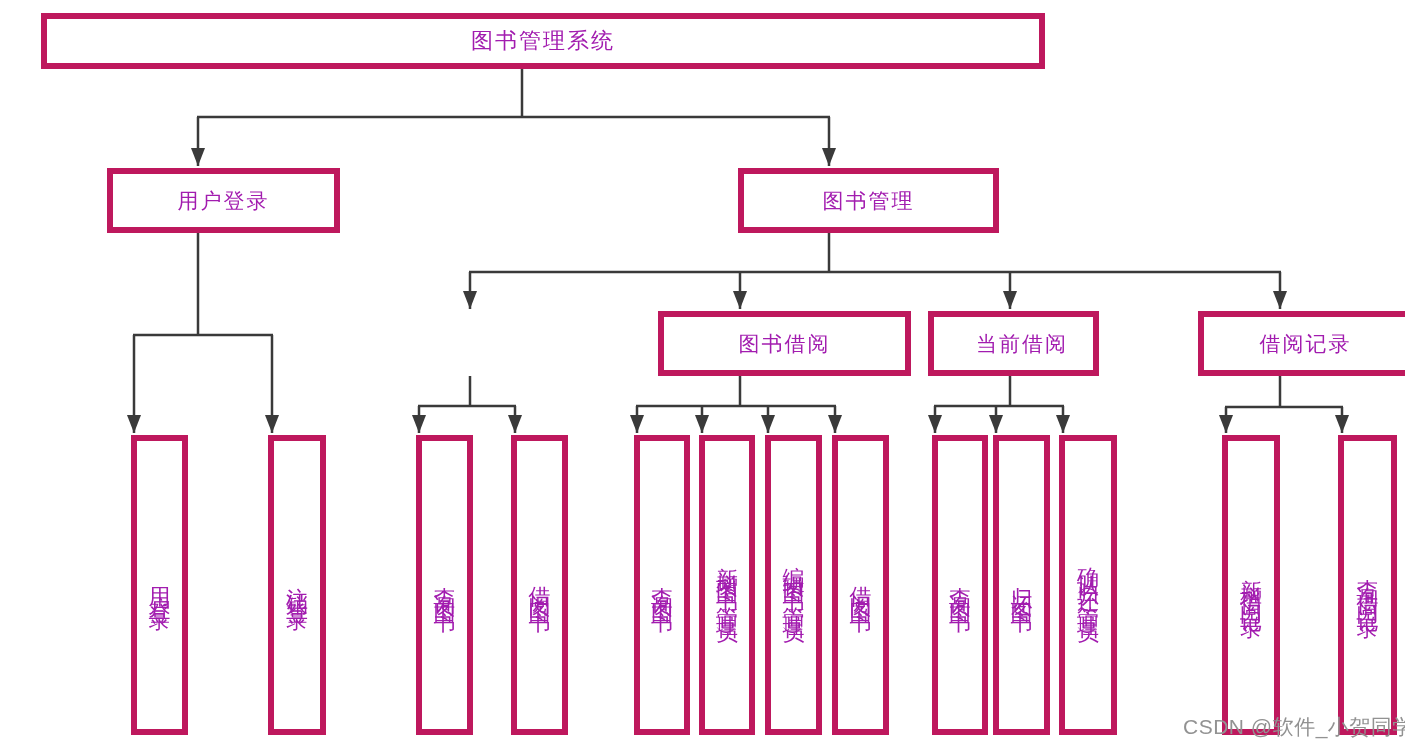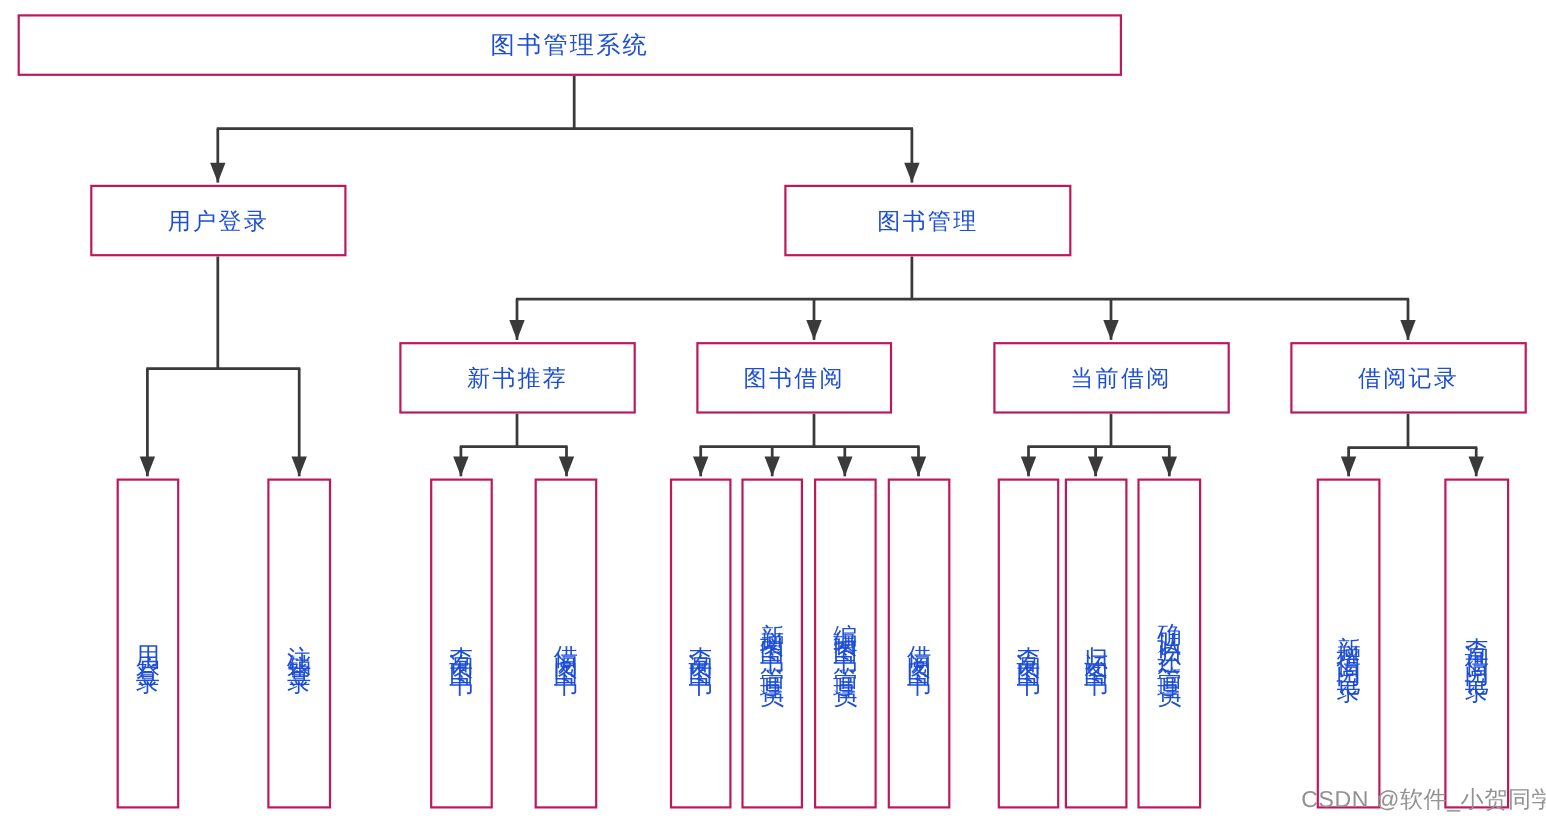--- a/index.html
+++ b/index.html
@@ -26,11 +26,12 @@
     position: absolute;
     box-sizing: border-box;
     background: #ffffff;
-    border: 2px solid #be185d;
+    border: 6px solid #be185d;
     display: flex;
     align-items: center;
     justify-content: center;
-    color: #1d4ed8;
+    color: #a21caf;
+    margin-left: 25px;
   }
   .h-label {
     font-size: 21px;

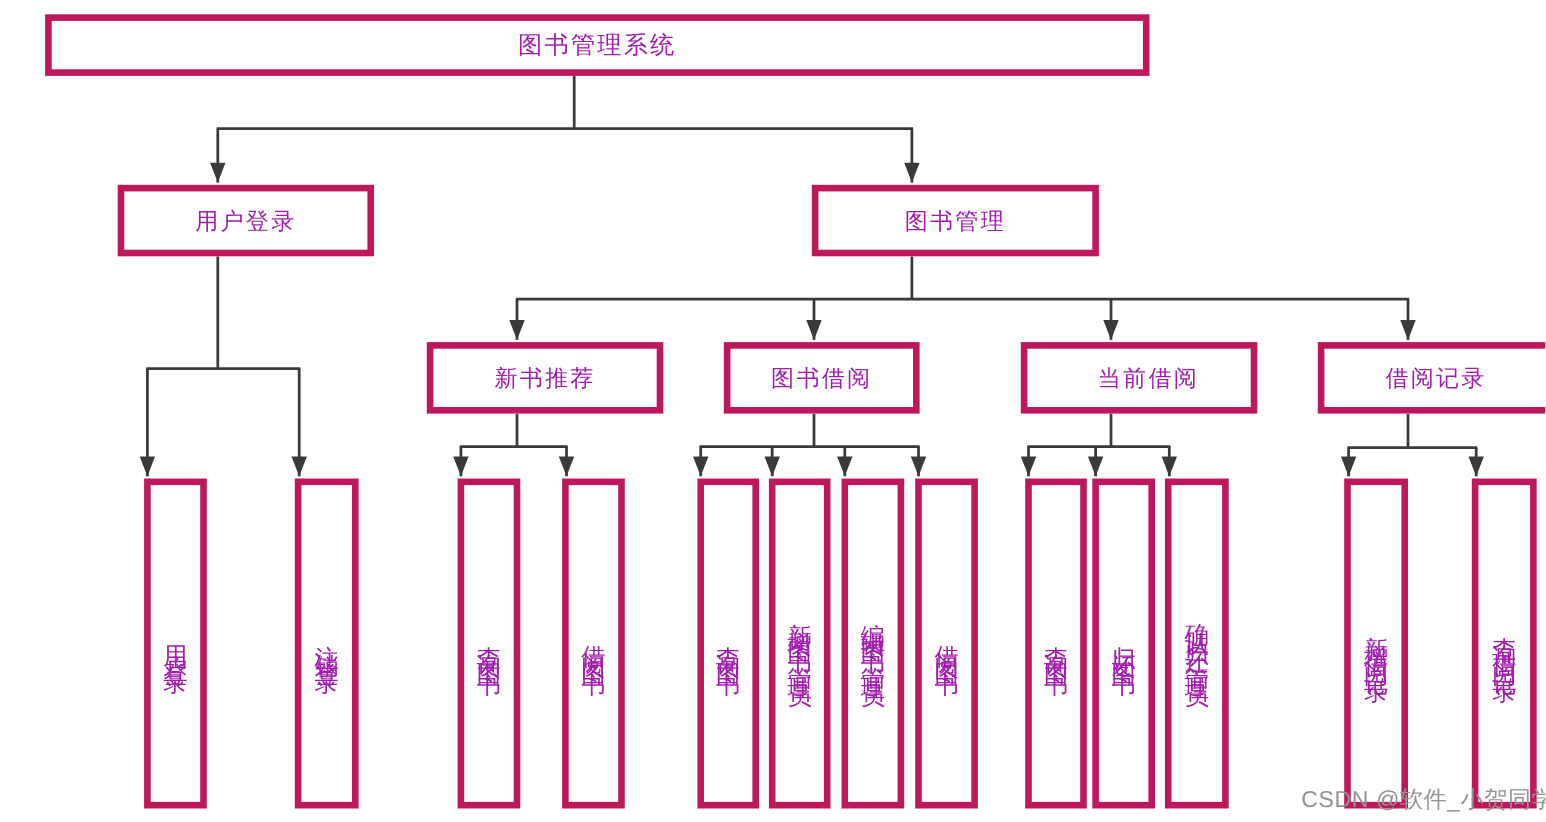--- a/index.html
+++ b/index.html
@@ -149,9 +149,6 @@
     <span class="h-label">图书管理</span>
   </div>
 
-  <div class="node n-recommend">
-    <span class="h-label">新书推荐</span>
-  </div>
   <div class="node n-borrow">
     <span class="h-label">图书借阅</span>
   </div>

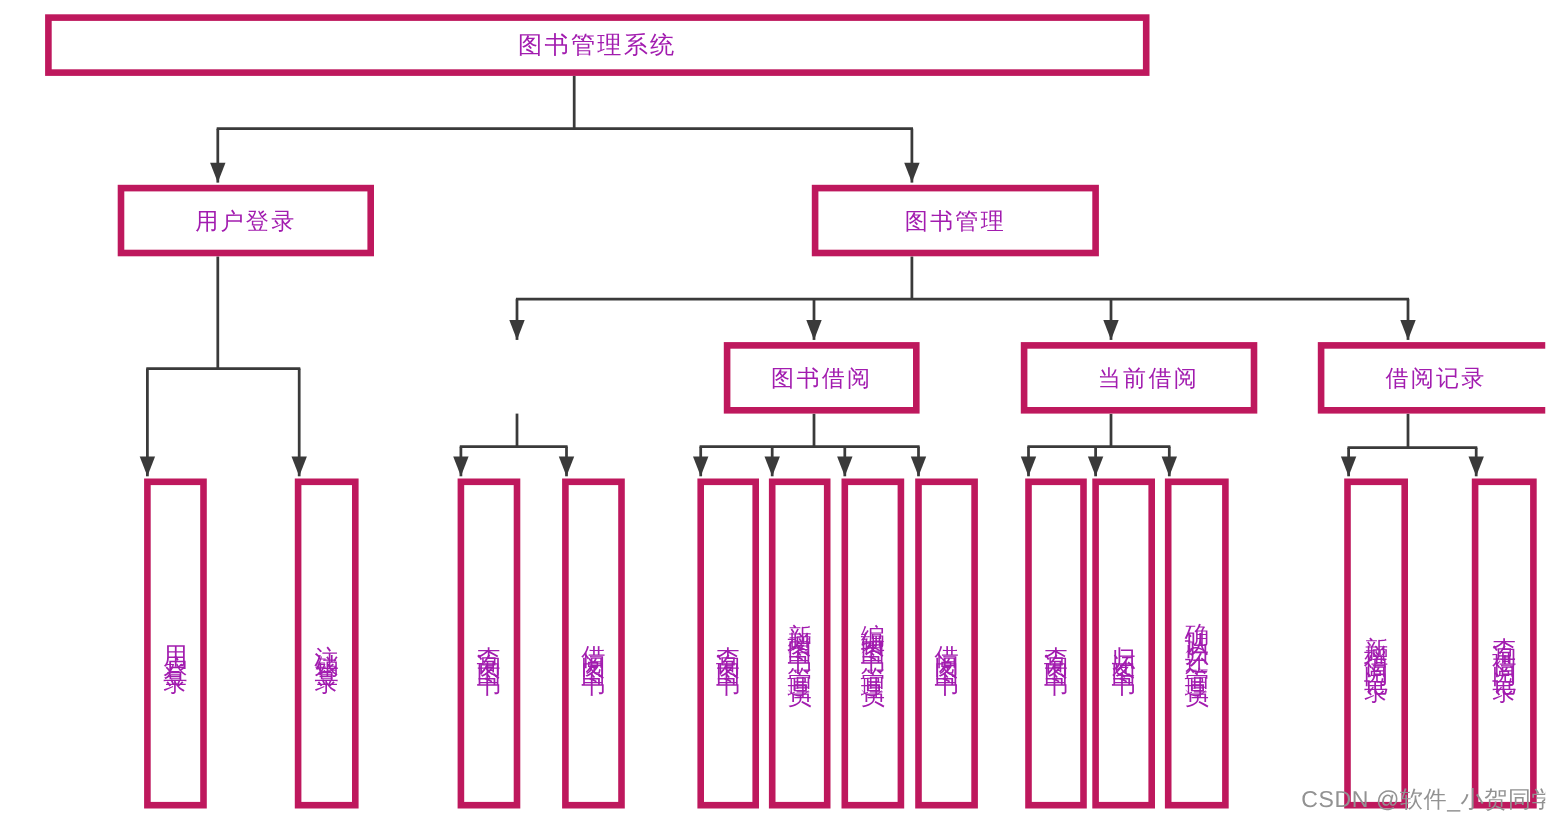--- a/index.html
+++ b/index.html
@@ -65,7 +65,7 @@
   .n-user-login  { left: 82px;   top: 168px; width: 233px;  height: 65px; }
   .n-book-mgmt   { left: 713px;  top: 168px; width: 261px;  height: 65px; }
   .n-recommend   { left: 363px;  top: 311px; width: 215px;  height: 65px; }
-  .n-borrow      { left: 633px;  top: 311px; width: 178px;  height: 65px; text-align: right; }
+  .n-borrow      { left: 633px;  top: 311px; width: 253px;  height: 65px; text-align: right; }
   .n-current     { left: 903px;  top: 311px; width: 215px;  height: 65px; padding-left: 17px; }
   .n-records     { left: 1173px; top: 311px; width: 215px;  height: 65px; }
   .leaf          { top: 435px;   height: 300px; }

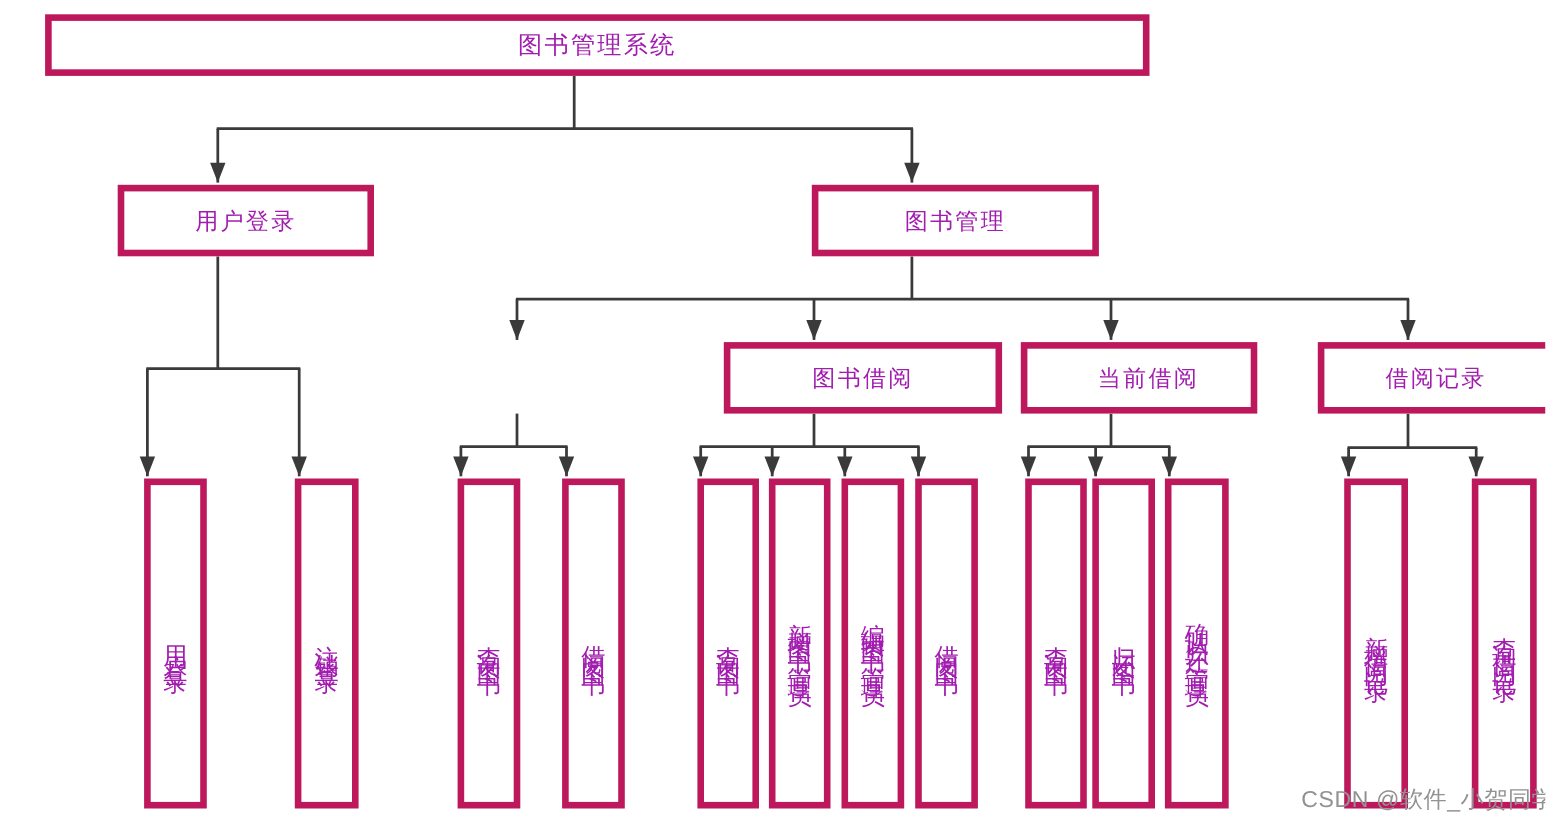--- a/index.html
+++ b/index.html
@@ -66,7 +66,7 @@
   .n-book-mgmt   { left: 713px;  top: 168px; width: 261px;  height: 65px; }
   .n-recommend   { left: 363px;  top: 311px; width: 215px;  height: 65px; }
   .n-borrow      { left: 633px;  top: 311px; width: 253px;  height: 65px; text-align: right; }
-  .n-current     { left: 903px;  top: 311px; width: 215px;  height: 65px; padding-left: 17px; }
+  .n-current     { left: 903px;  top: 311px; width: 171px;  height: 65px; padding-left: 17px; }
   .n-records     { left: 1173px; top: 311px; width: 215px;  height: 65px; }
   .leaf          { top: 435px;   height: 300px; }
   .l-login-1 { left: 106px;  width: 57px; }

